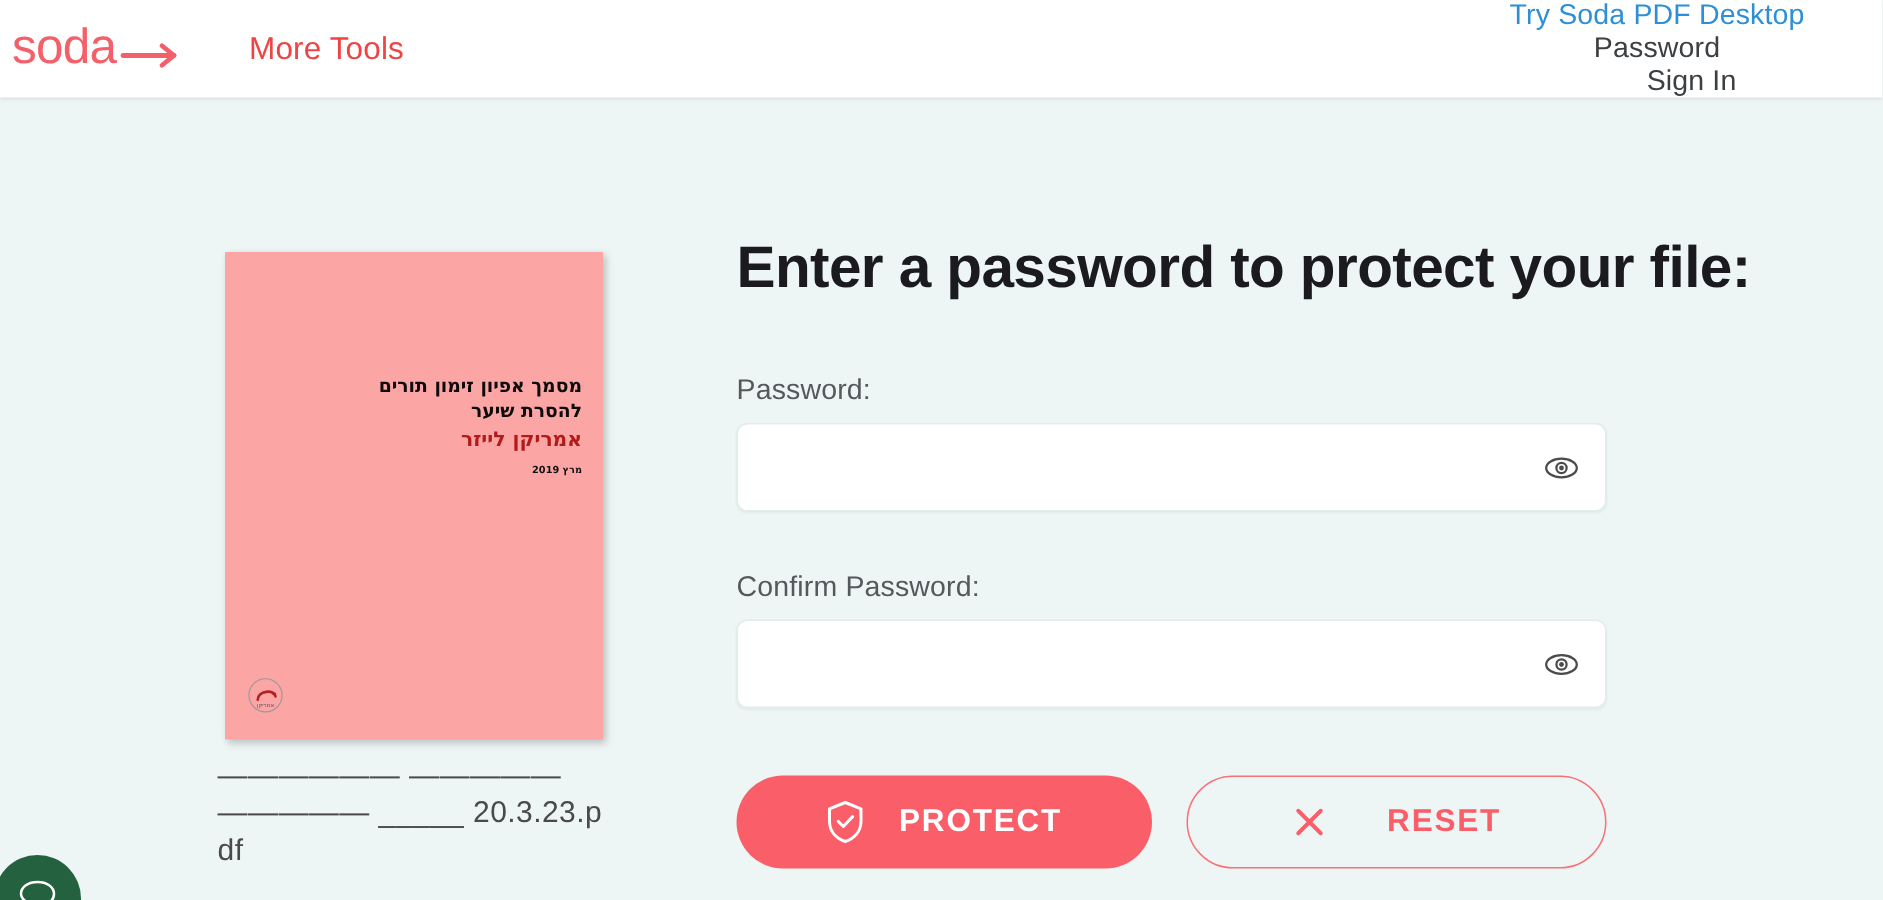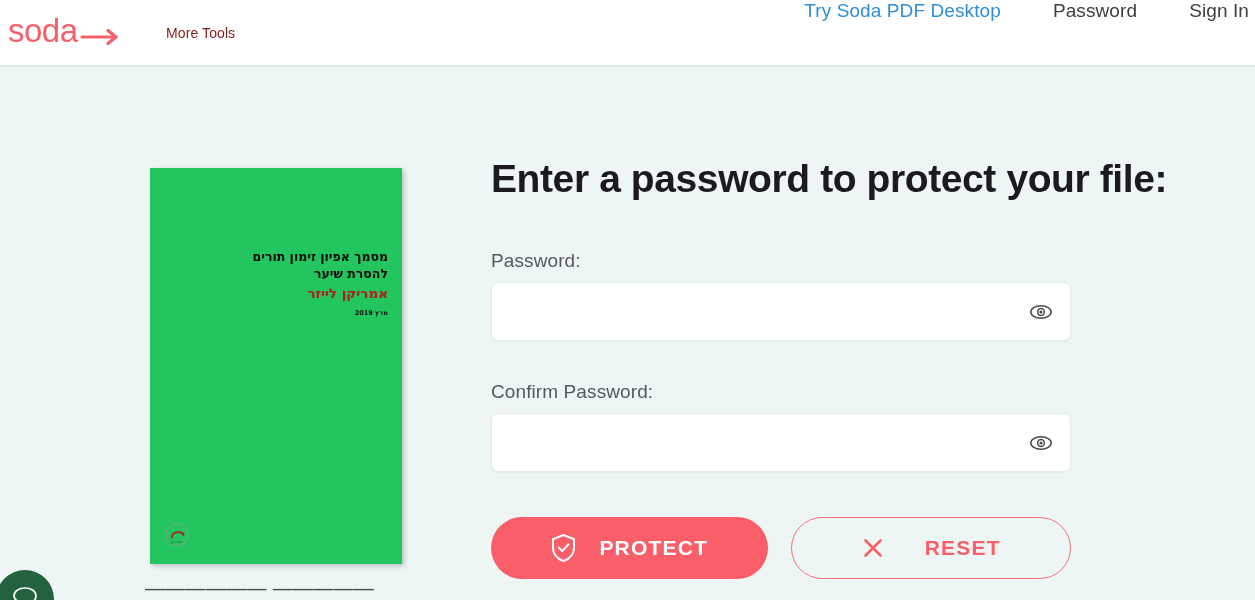--- a/index.html
+++ b/index.html
@@ -50,8 +50,9 @@
   .nav-right {
     margin-left: auto;
     display: flex;
-    align-items: flex-start;
+    align-items: center;
     height: 65px;
+    flex-direction: column;
   }
   .nav-right > div {
     font-size: 19px;

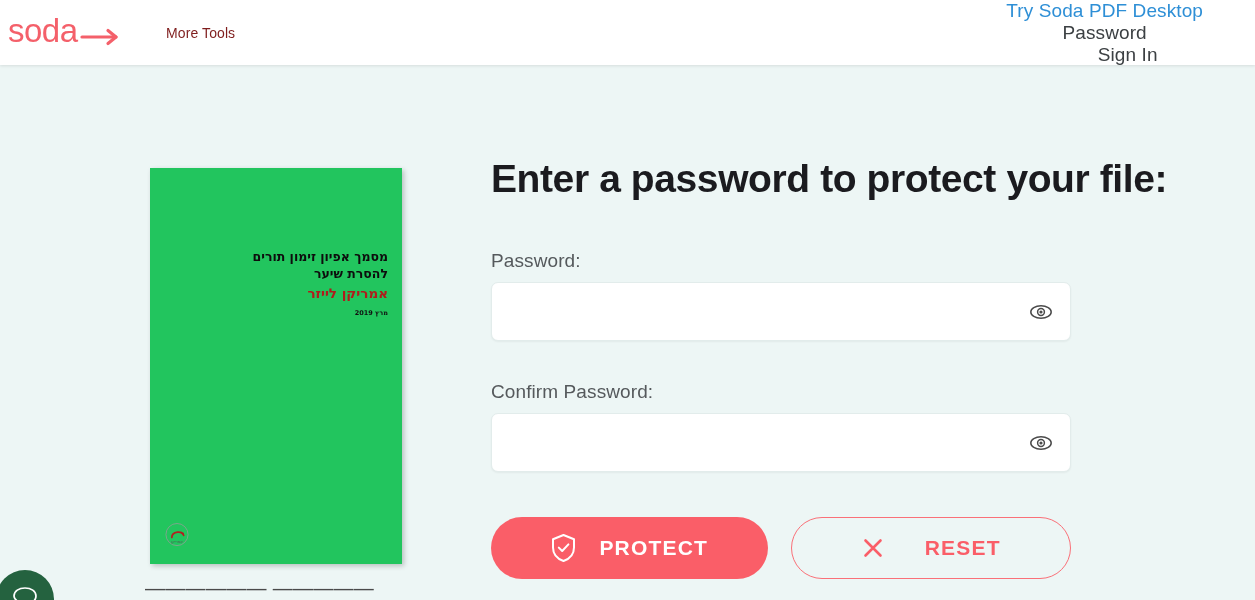--- a/index.html
+++ b/index.html
@@ -40,8 +40,8 @@
 
   .nav-left {
     margin-left: 38px;
-    font-size: 14px;
-    color: #7f1d1d;
+    font-size: 21px;
+    color: #ef4444;
     letter-spacing: 0.1px;
     cursor: pointer;
     white-space: nowrap;

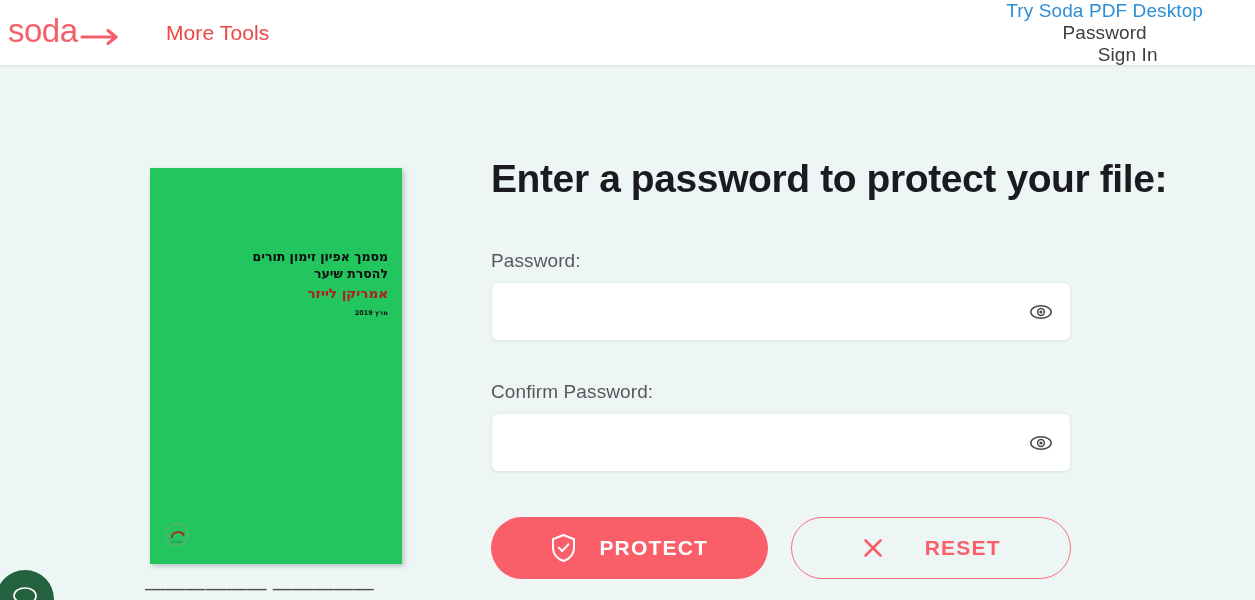--- a/index.html
+++ b/index.html
@@ -87,8 +87,8 @@
 
   .thumb {
     width: 252px;
-    height: 396px;
-    background: #22c55e;
+    height: 325px;
+    background: #fca5a5;
     box-shadow: 2px 2px 5px rgba(0,0,0,0.22);
     position: relative;
     overflow: hidden;

